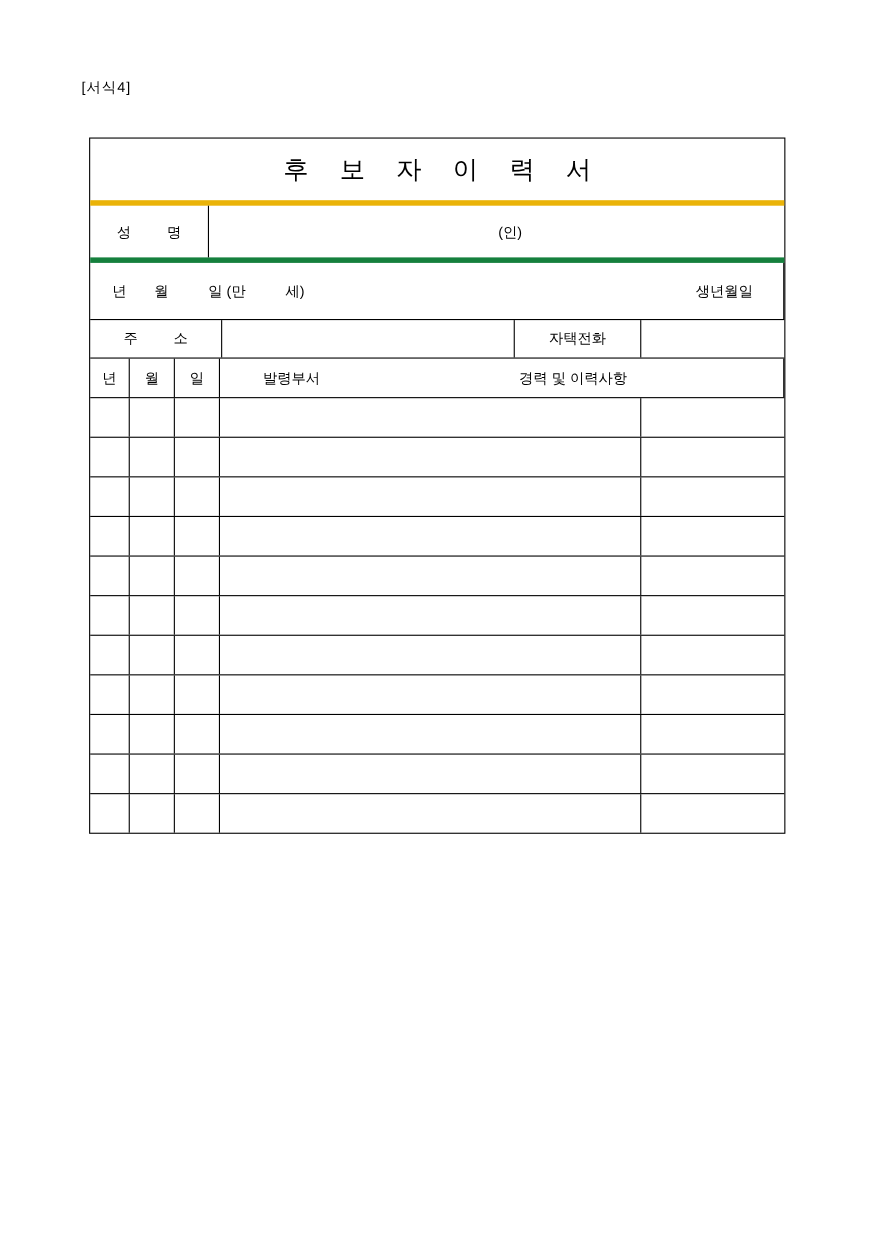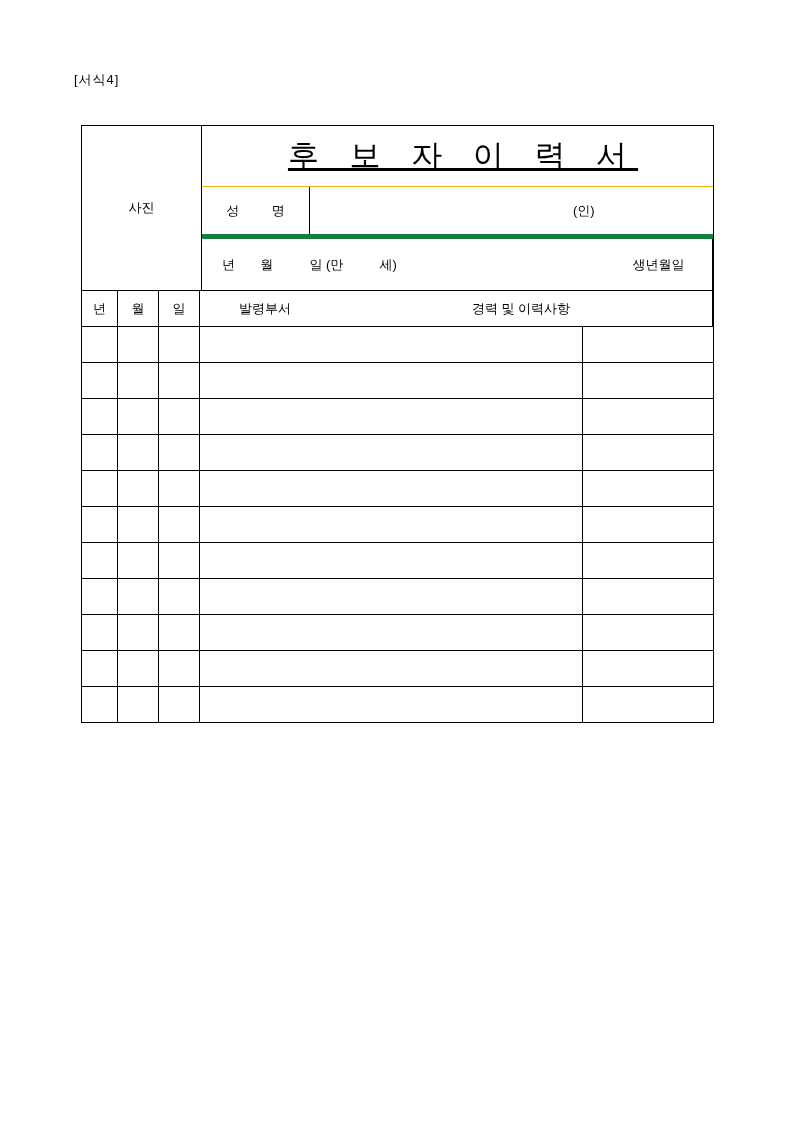--- a/index.html
+++ b/index.html
@@ -56,15 +56,14 @@
   .right-col { flex: 1; display: flex; flex-direction: column; }
   .title-cell {
     height: 61px;
-    border-bottom: 1px solid #eab308;
+    border-bottom: 5px solid #eab308;
     display: flex;
     align-items: center;
     justify-content: center;
-    font-size: 31px;
+    font-size: 23px;
     letter-spacing: 11px;
     padding-left: 11px; 
     white-space: pre;
-    text-decoration: underline;
   }
   .name-row { display: flex; height: 52px; border-bottom: 5px solid #15803d; }
   .birth-row { display: flex; flex: 1; }

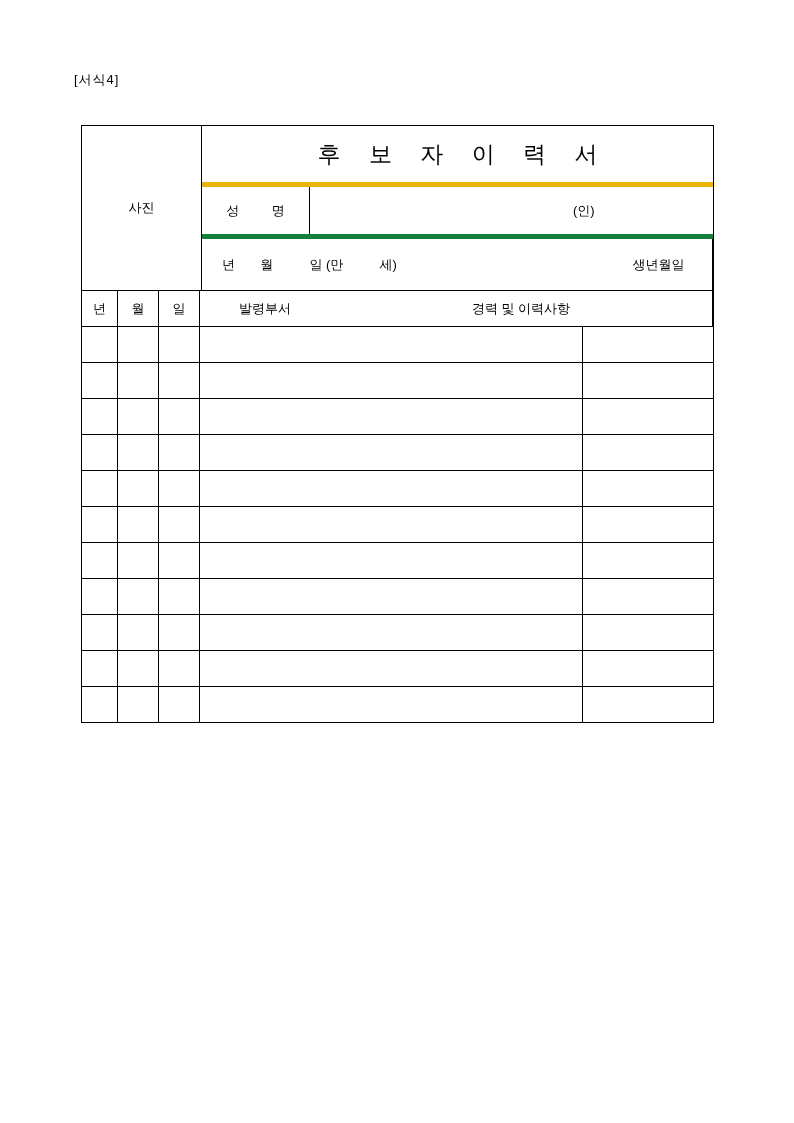--- a/index.html
+++ b/index.html
@@ -99,7 +99,6 @@
   <div class="doc-table">
 
     <div class="trow top-section">
-      <div class="cell photo-cell">사진</div>
       <div class="right-col">
         <div class="title-cell">후 보 자 이 력 서</div>
         <div class="name-row">

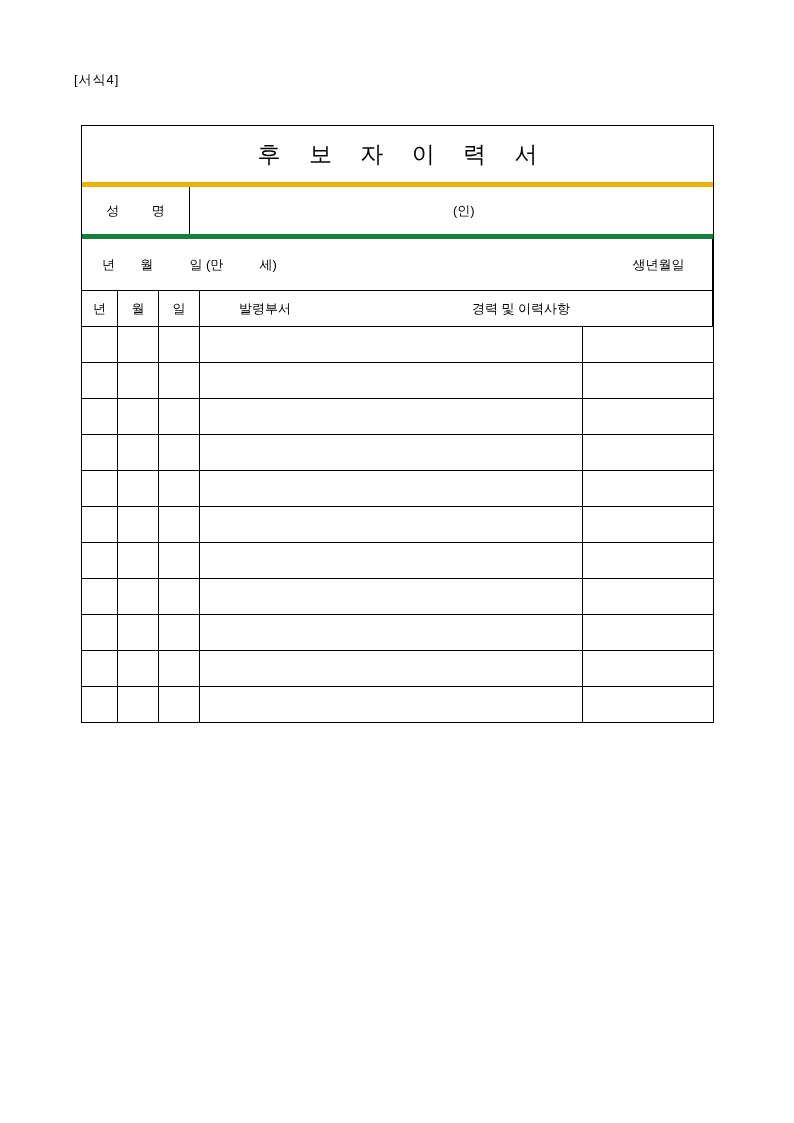--- a/index.html
+++ b/index.html
@@ -116,6 +116,12 @@
       </div>
     </div>
 
+    <div class="trow contact-row">
+      <div class="cell contact-label">주         소</div>
+      <div class="cell contact-value"></div>
+      <div class="cell phone-label">자택전화</div>
+      <div class="cell phone-value last"></div>
+    </div>
 
 
     <div class="trow career-header-row">

